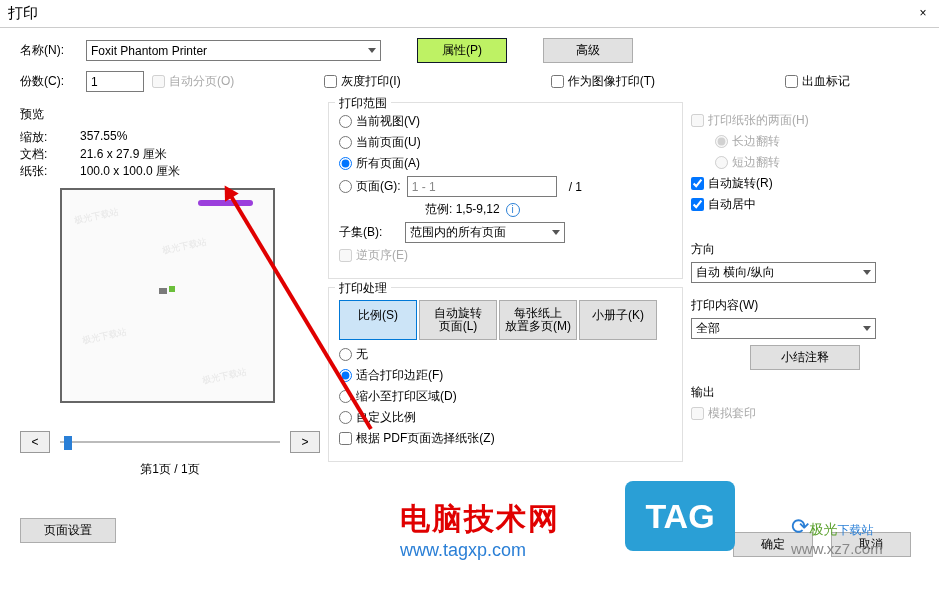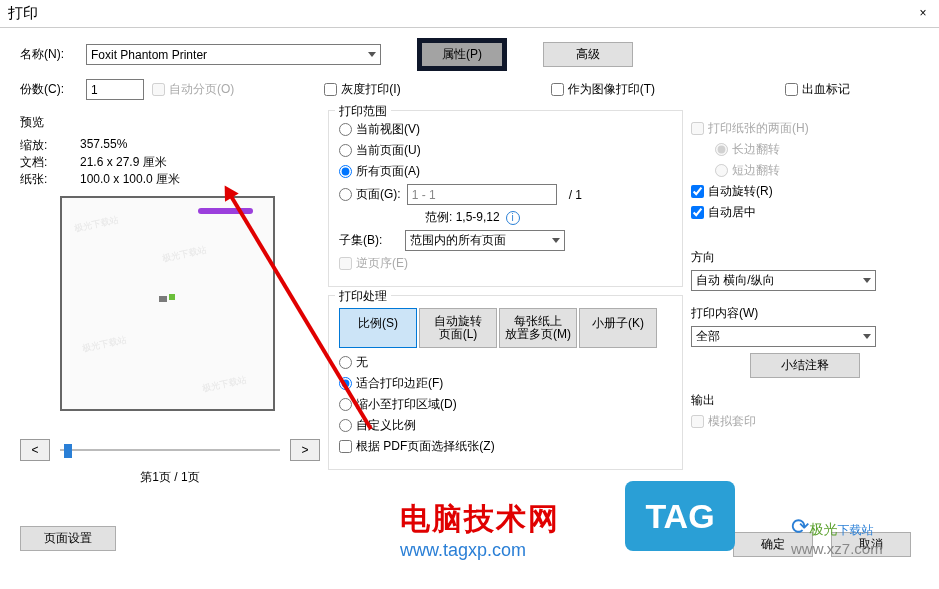--- a/index.html
+++ b/index.html
@@ -12,7 +12,7 @@
 .label { min-width: 58px; }
 .select, input[type="number"], .inp { border: 1px solid #7a7a7a; background: #fff; padding: 2px 4px; height: 21px; }
 .select.name { width: 295px; display: flex; justify-content: space-between; align-items: center; }
-.btn { border: 5px solid #0f172a; background: #a3a3a3; padding: 3px 0; width: 90px; text-align: center; cursor: pointer; }
+.btn { border: 1px solid #0f172a; background: #bef264; padding: 3px 0; width: 90px; text-align: center; cursor: pointer; }
 .btn.plain { border: 1px solid #adadad; background: #e1e1e1; }
 .btn.small { width: 80px; }
 .chk { display: inline-flex; align-items: center; gap: 4px; }

